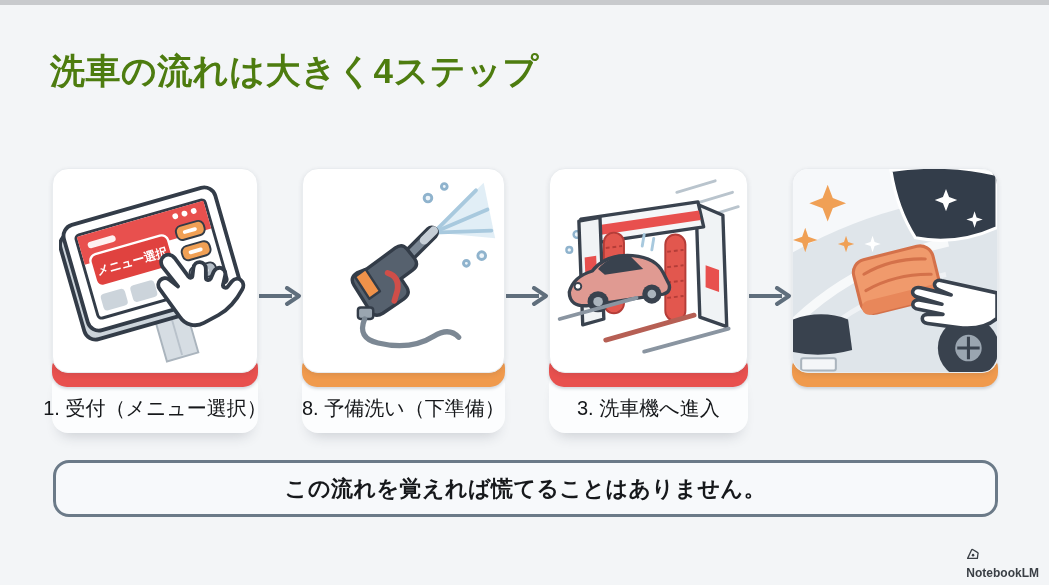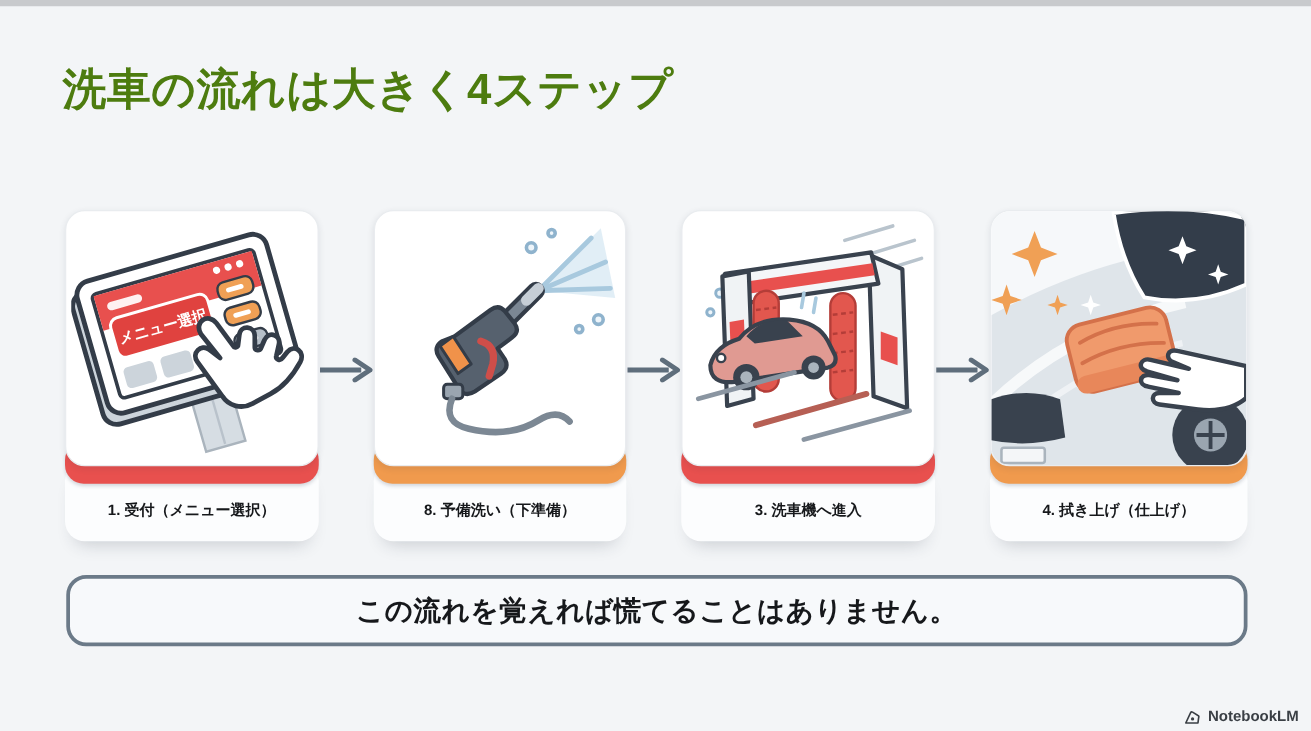--- a/index.html
+++ b/index.html
@@ -40,7 +40,7 @@
     background:#fcfdfe; border-radius:16px;
     box-shadow:0 10px 14px -8px rgba(40,50,70,0.22);
     display:flex; align-items:center; justify-content:center;
-    font-size:12px; font-weight:700; color:#16181b; white-space:nowrap;
+    font-size:20px; font-weight:400; color:#16181b; white-space:nowrap;
   }
   .arrow-wrap {
     flex:1; display:flex; justify-content:center; margin-top:118px;

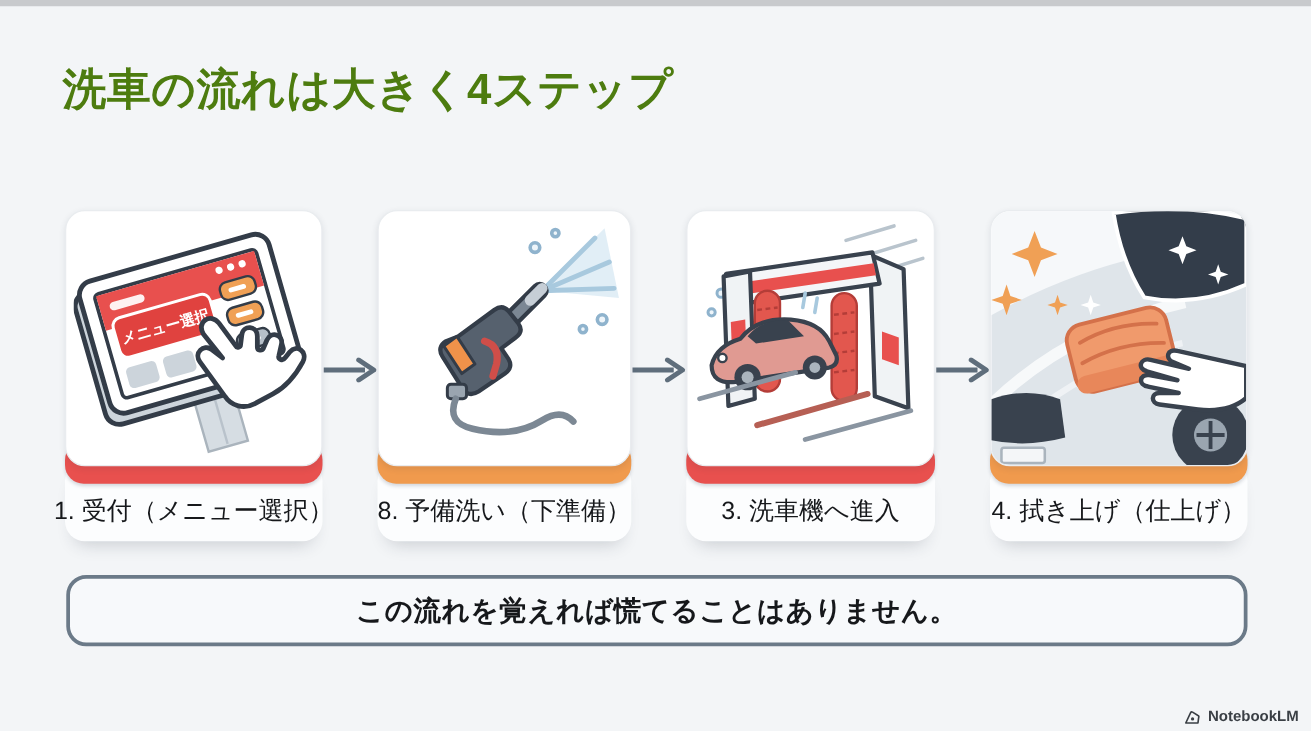--- a/index.html
+++ b/index.html
@@ -271,7 +271,6 @@
       </svg>
     </div>
     <div class="accent orange"></div>
-    <div class="caption">4. 拭き上げ（仕上げ）</div>
   </div>
 
 </div>

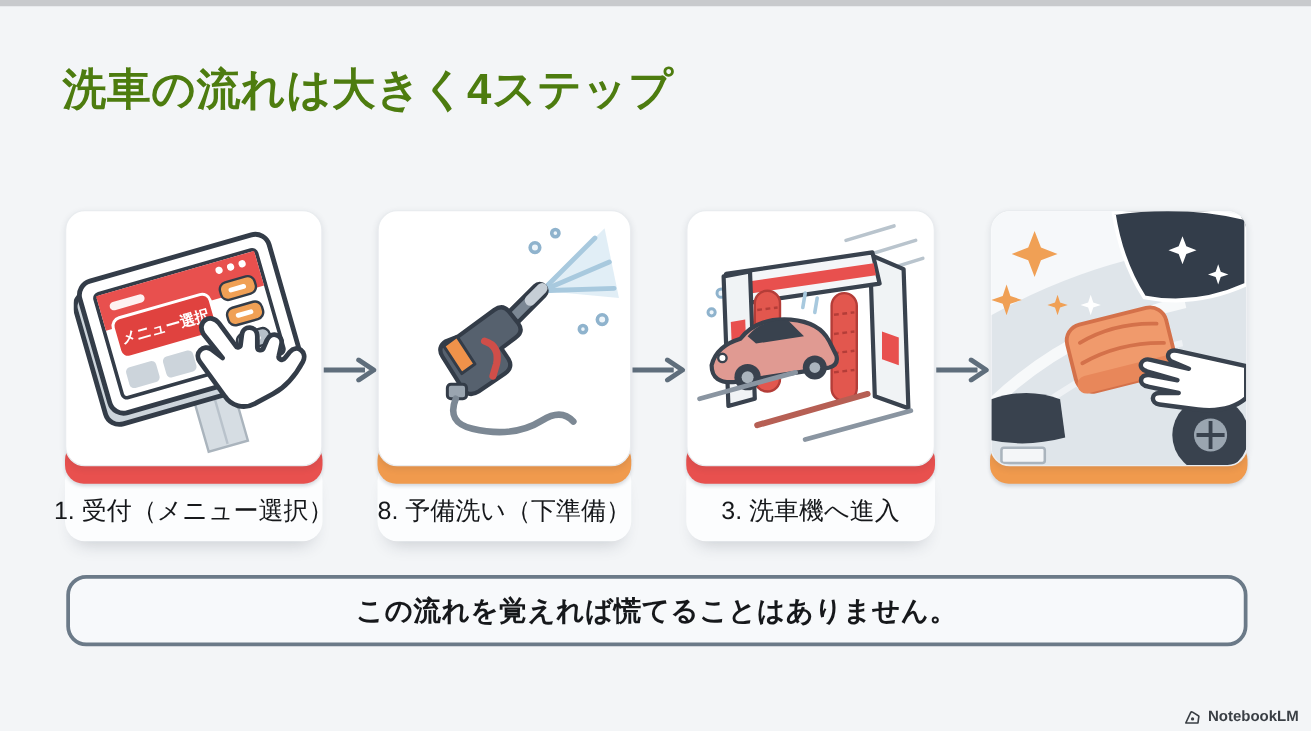--- a/index.html
+++ b/index.html
@@ -55,8 +55,8 @@
   }
   .brand-footer {
     position:absolute; right:10px; bottom:5px;
-    display:flex; align-items:flex-end; gap:6px;
-    font-size:12px; font-weight:700; color:#3a3f45;
+    display:flex; align-items:flex-start; gap:6px;
+    font-size:12px; font-weight:700; color:#3a3f45;flex-direction:column;
   }
   svg text { font-family:"Liberation Sans","DejaVu Sans",sans-serif; }
 </style>

